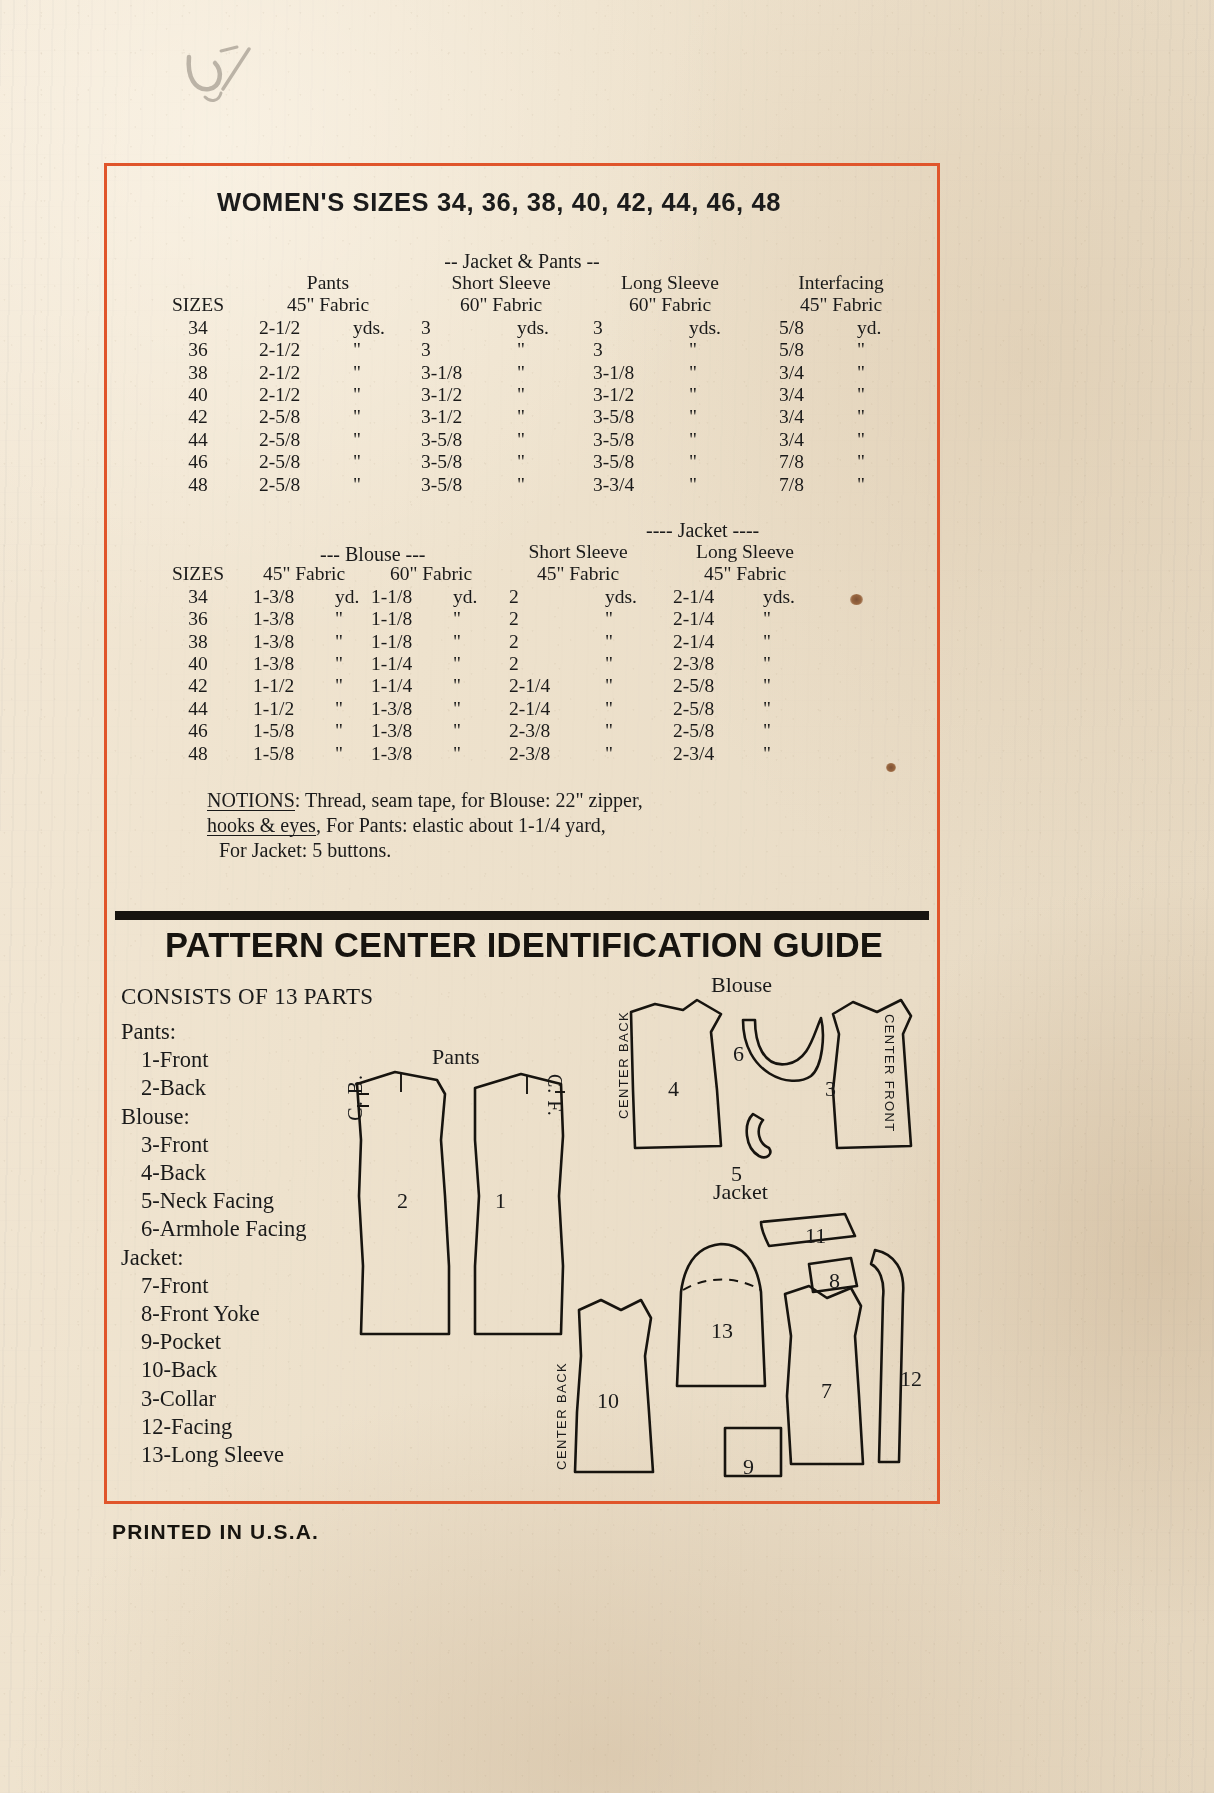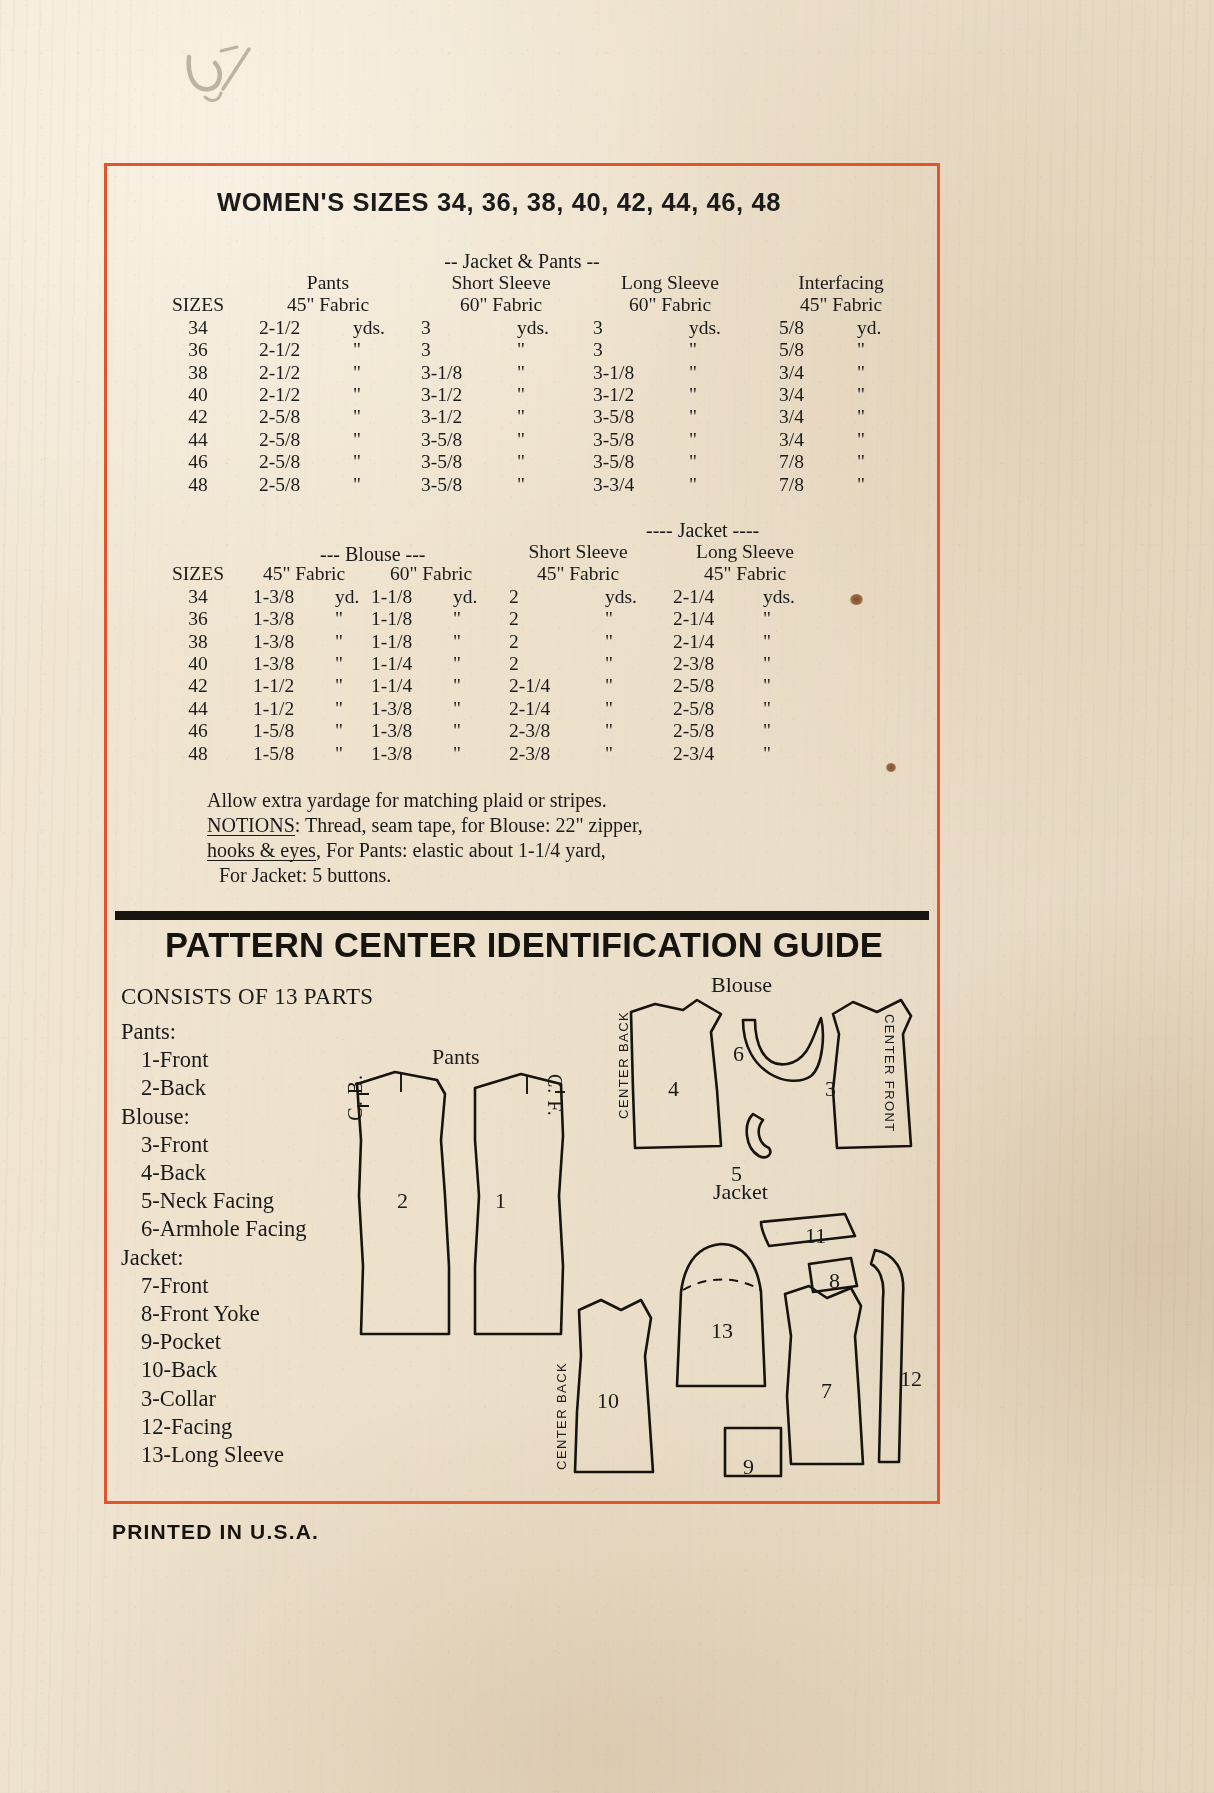--- a/index.html
+++ b/index.html
@@ -299,7 +299,6 @@
   </table>
 
   <div class="notes" style="left:100px;top:622px;width:700px;">
-    <div>Allow extra yardage for matching plaid or stripes.</div>
     <div><span class="u">NOTIONS</span><span>:  Thread,   seam tape,  for Blouse:  22" zipper,</span></div>
     <div><span class="u">hooks &amp; eyes</span><span>,   For Pants:  elastic about 1-1/4 yard,</span></div>
     <div style="padding-left:12px;">For Jacket:  5 buttons.</div>

